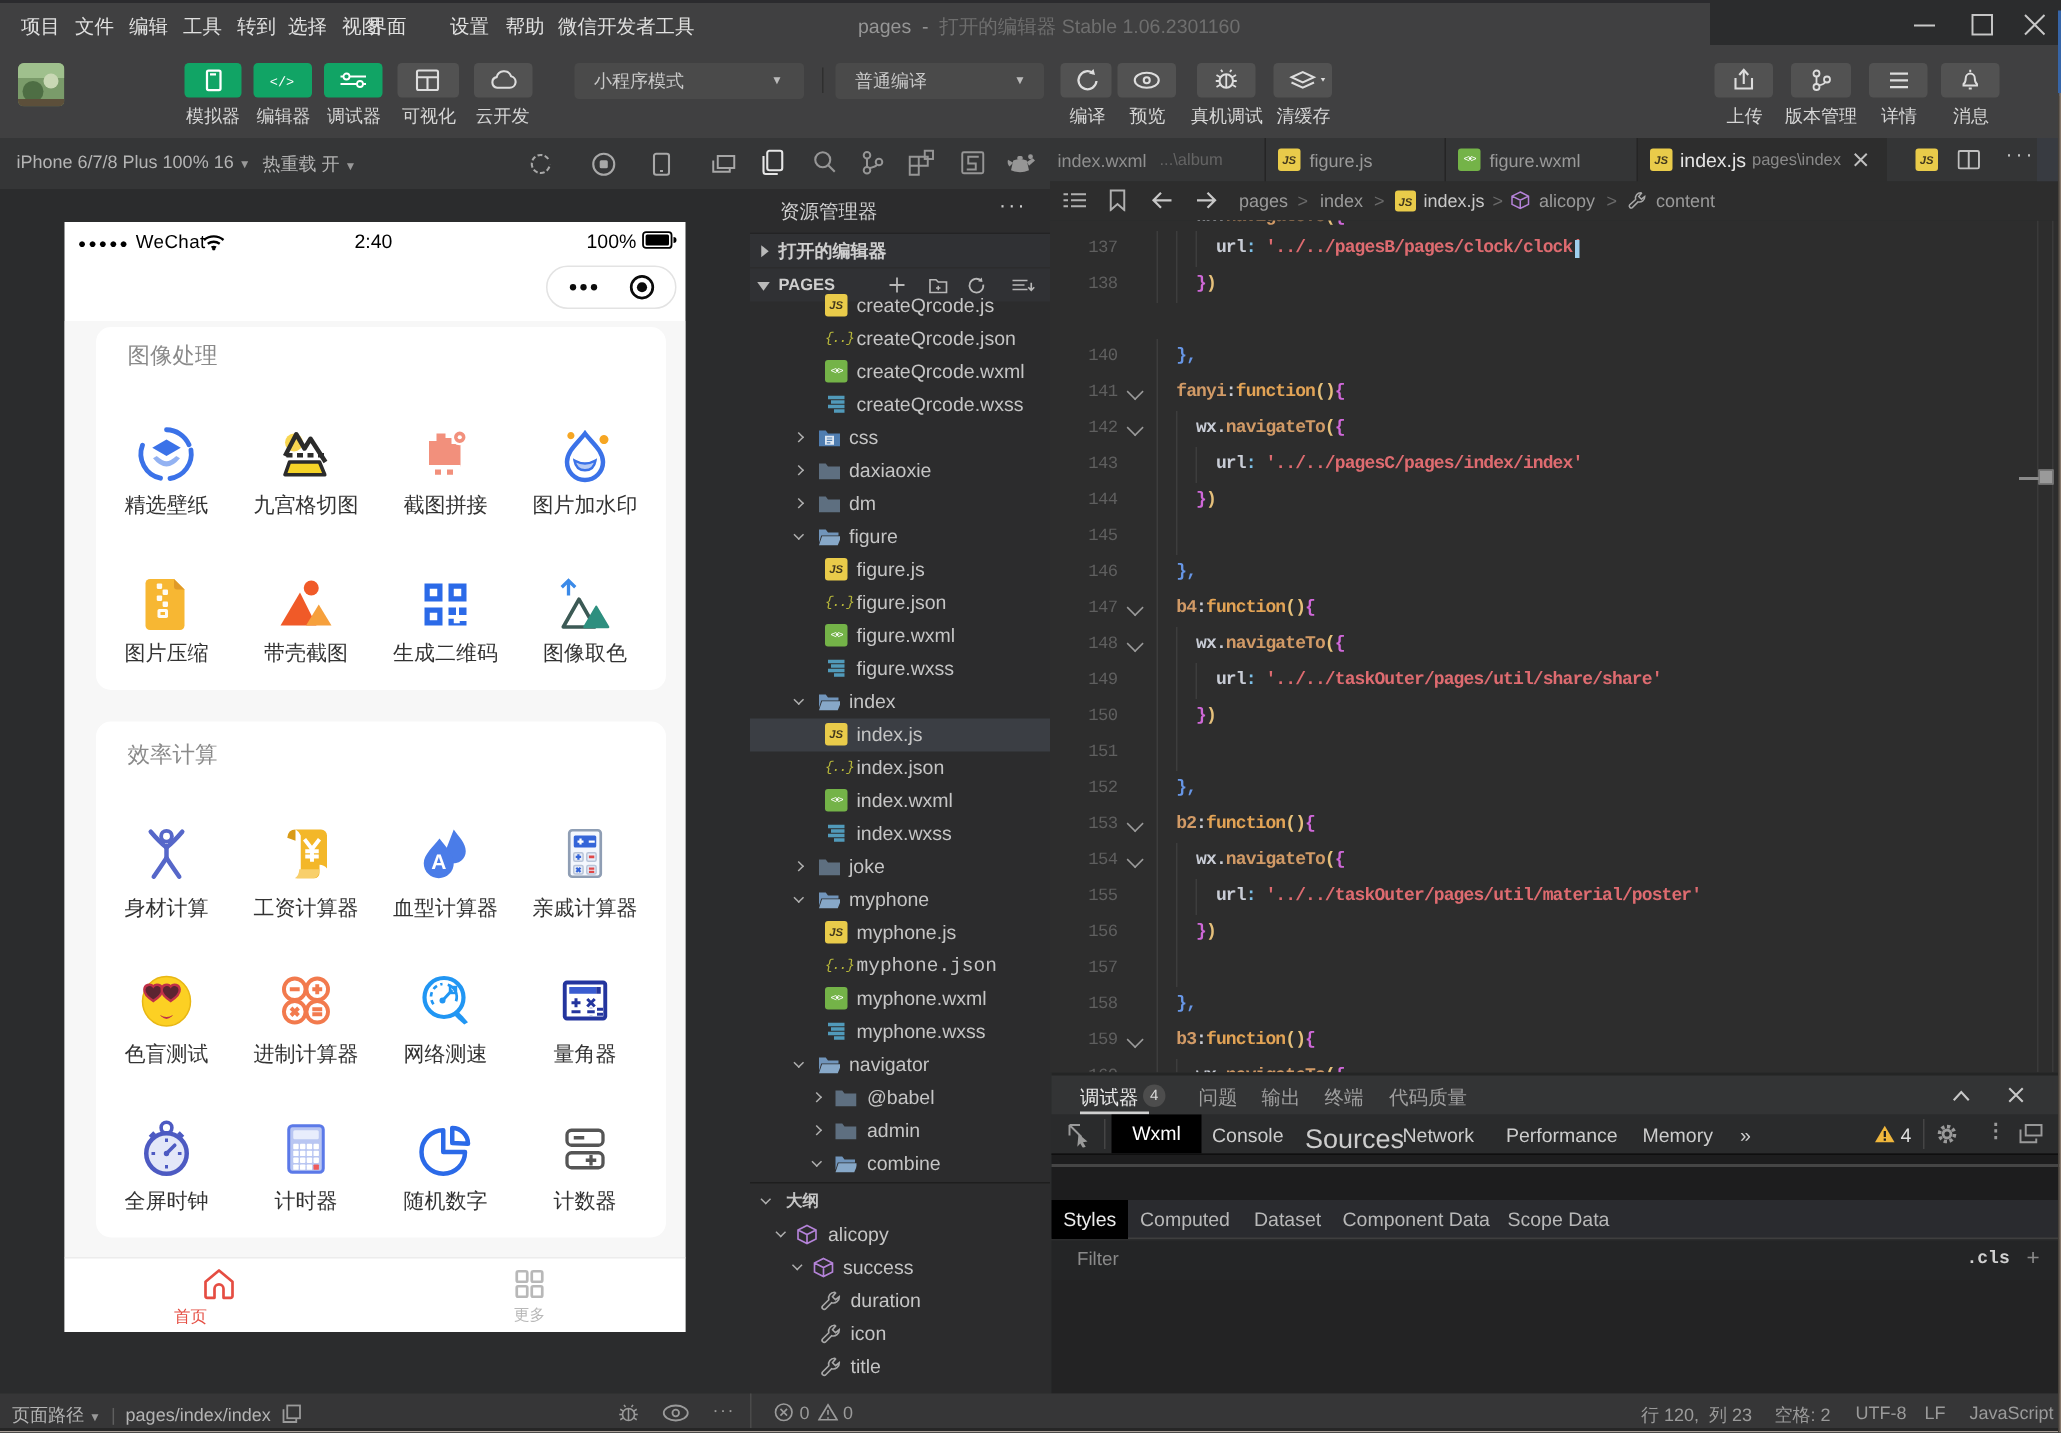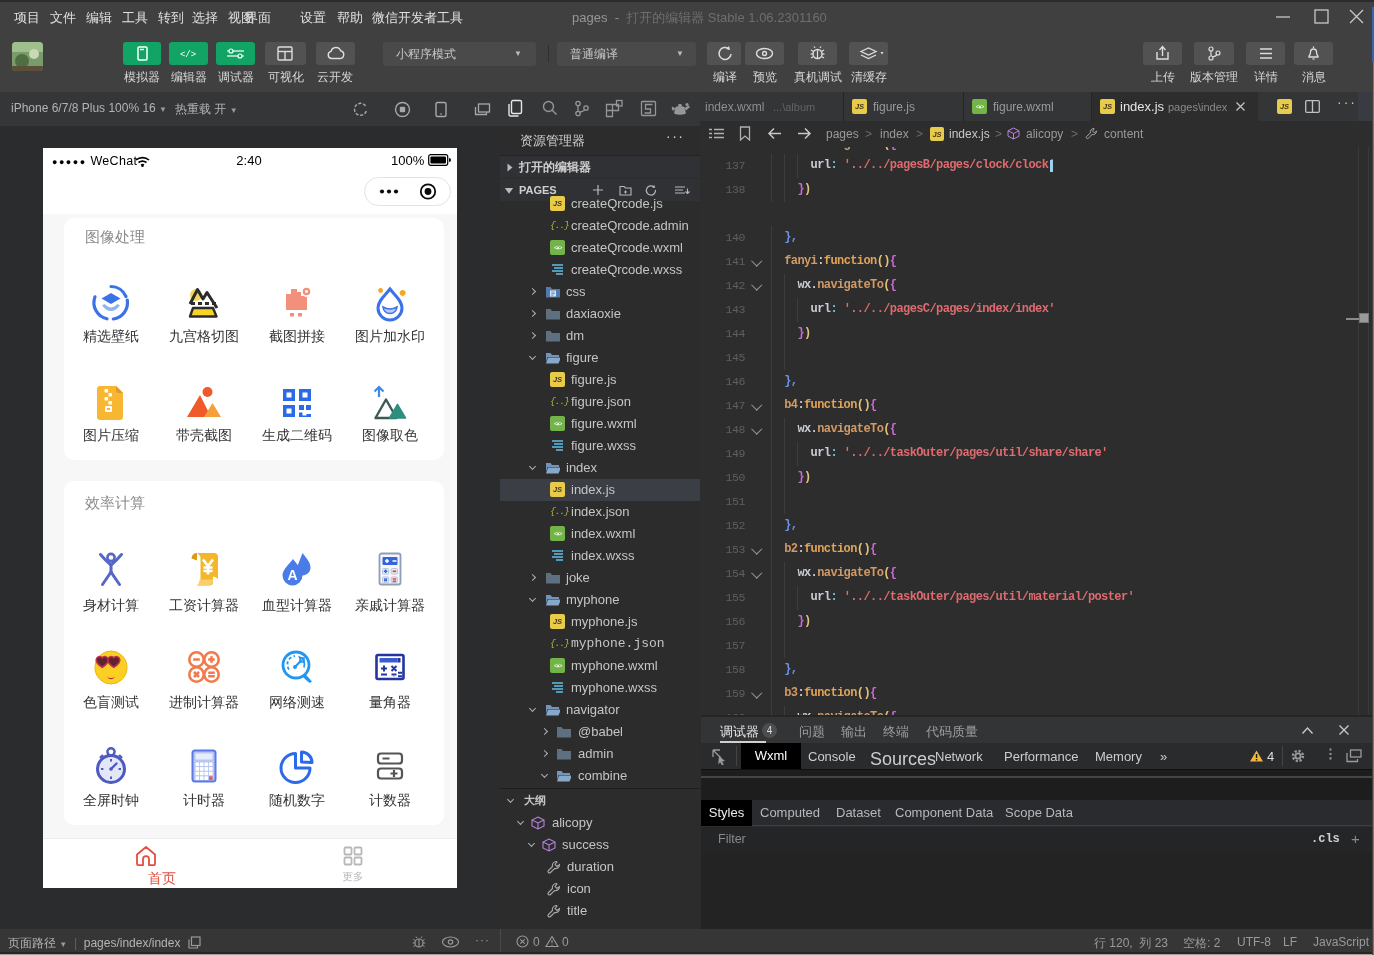--- a/index.html
+++ b/index.html
@@ -10,7 +10,7 @@
   .mono { font-family:"Liberation Mono", monospace; }
 
   
-  #menubar { left:0; top:0; width:1374px; height:30px; background:#404041; color:#e0e0e0; font-size:13px; border-top:2px solid #2b2b2e; }
+  #menubar { left:0; top:0; width:1140px; height:30px; background:#404041; color:#e0e0e0; font-size:13px; border-top:2px solid #2b2b2e; }
   #menubar .mi { position:absolute; top:7px; }
   #toolbar { left:0; top:30px; width:1374px; height:62px; background:#404041; }
   .tbtn { position:absolute; top:12px; height:23px; border-radius:3px; }

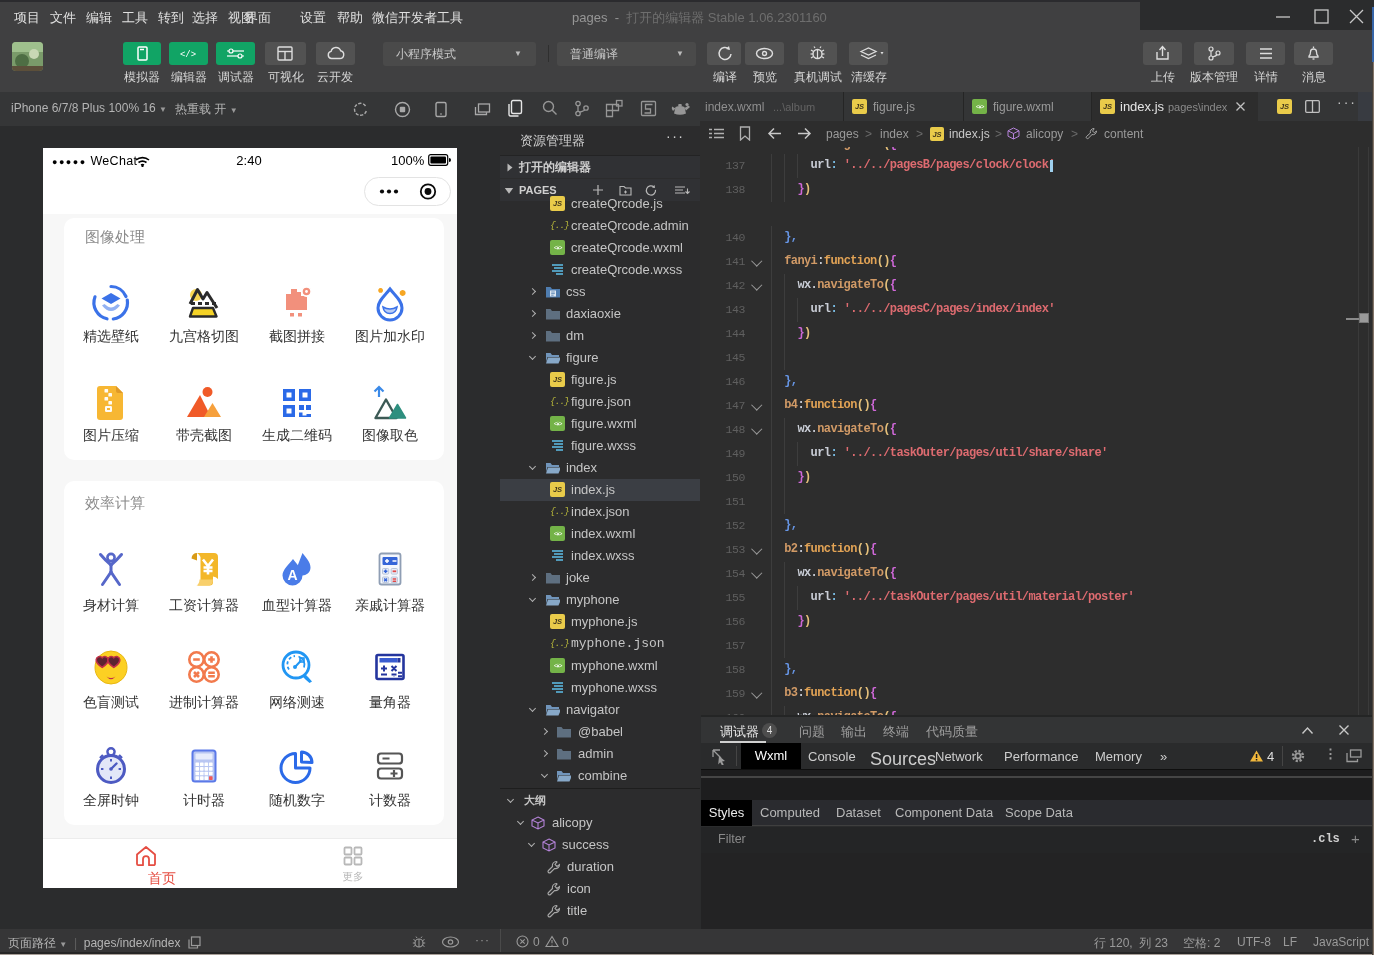--- a/index.html
+++ b/index.html
@@ -291,7 +291,7 @@
       </div>
     <div class="trow" style="top:89px;">
         <i class="fico fjson" style="left:50px"></i>
-        <span style="left:71px">createQrcode.admin</span>
+        <span style="left:71px">createQrcode.json</span>
       </div>
     <div class="trow" style="top:111px;">
         <i class="fico fwxml" style="left:50px"></i>

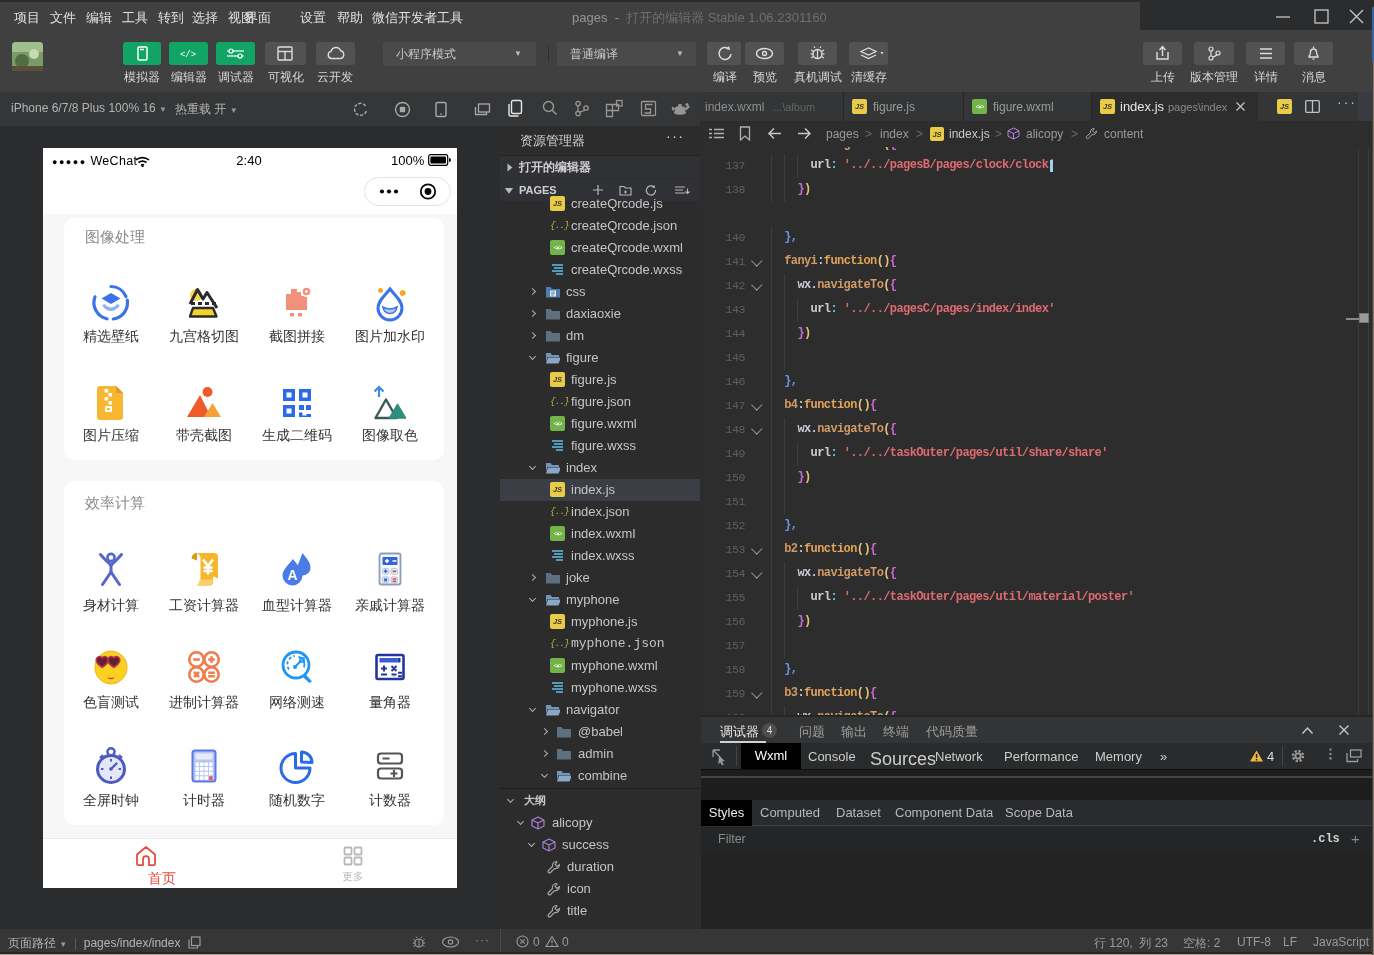--- a/index.html
+++ b/index.html
@@ -1008,7 +1008,7 @@
   <svg class="abs" style="left:91px;top:5px" width="24" height="24" viewBox="0 0 24 24">
           <path d="M12 3 L21 10.5 V20 a1.2 1.2 0 0 1 -1.2 1.2 H15 v-6 a3 3 0 0 0 -6 0 v6 H4.2 A1.2 1.2 0 0 1 3 20 V10.5 Z" fill="none" stroke="#e54d42" stroke-width="1.8" stroke-linejoin="round"></path>
         </svg>
-  <div class="abs" style="left:73px;top:31px;width:60px;text-align:right;font-size:14px;color:#e54d42">首页</div>
+  <div class="abs" style="left:73px;top:31px;width:60px;text-align:left;font-size:11px;color:#e54d42">首页</div>
   <svg class="abs" style="left:298px;top:5px" width="24" height="24" viewBox="0 0 24 24">
           <g fill="none" stroke="#b8b8b8" stroke-width="1.8">
             <rect x="3.5" y="3.5" width="7" height="7" rx="1"></rect>

